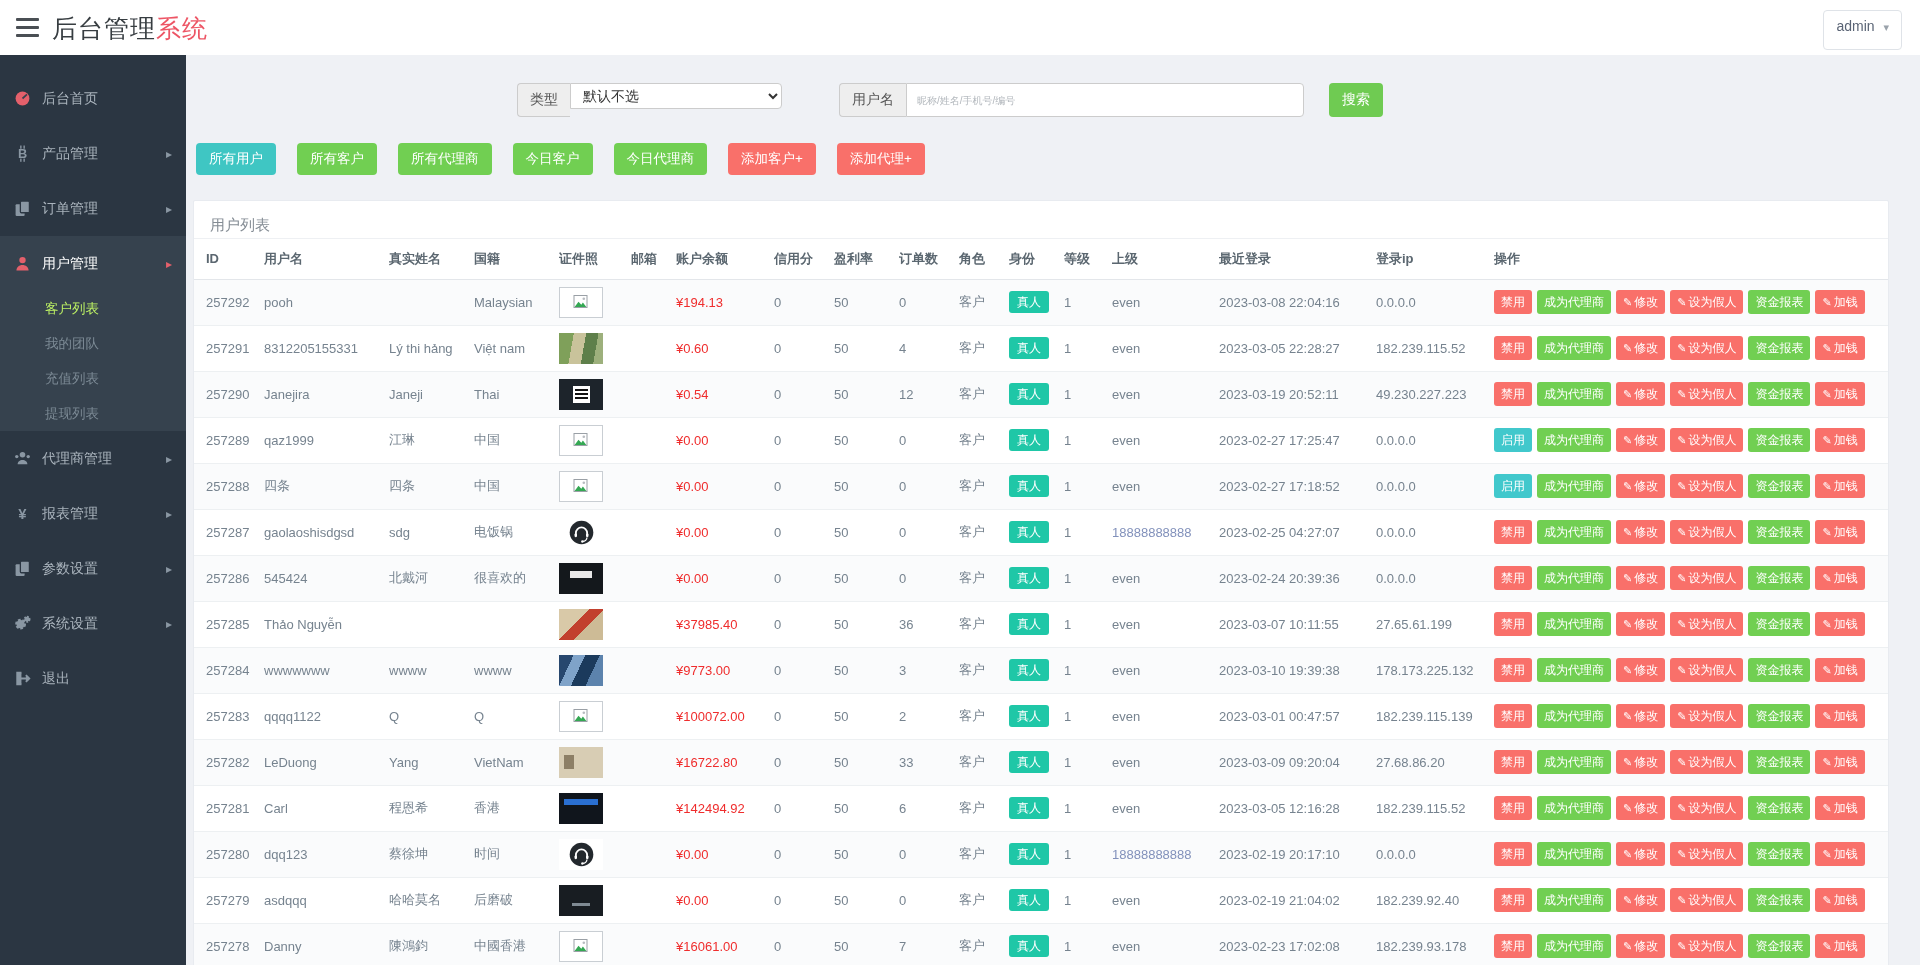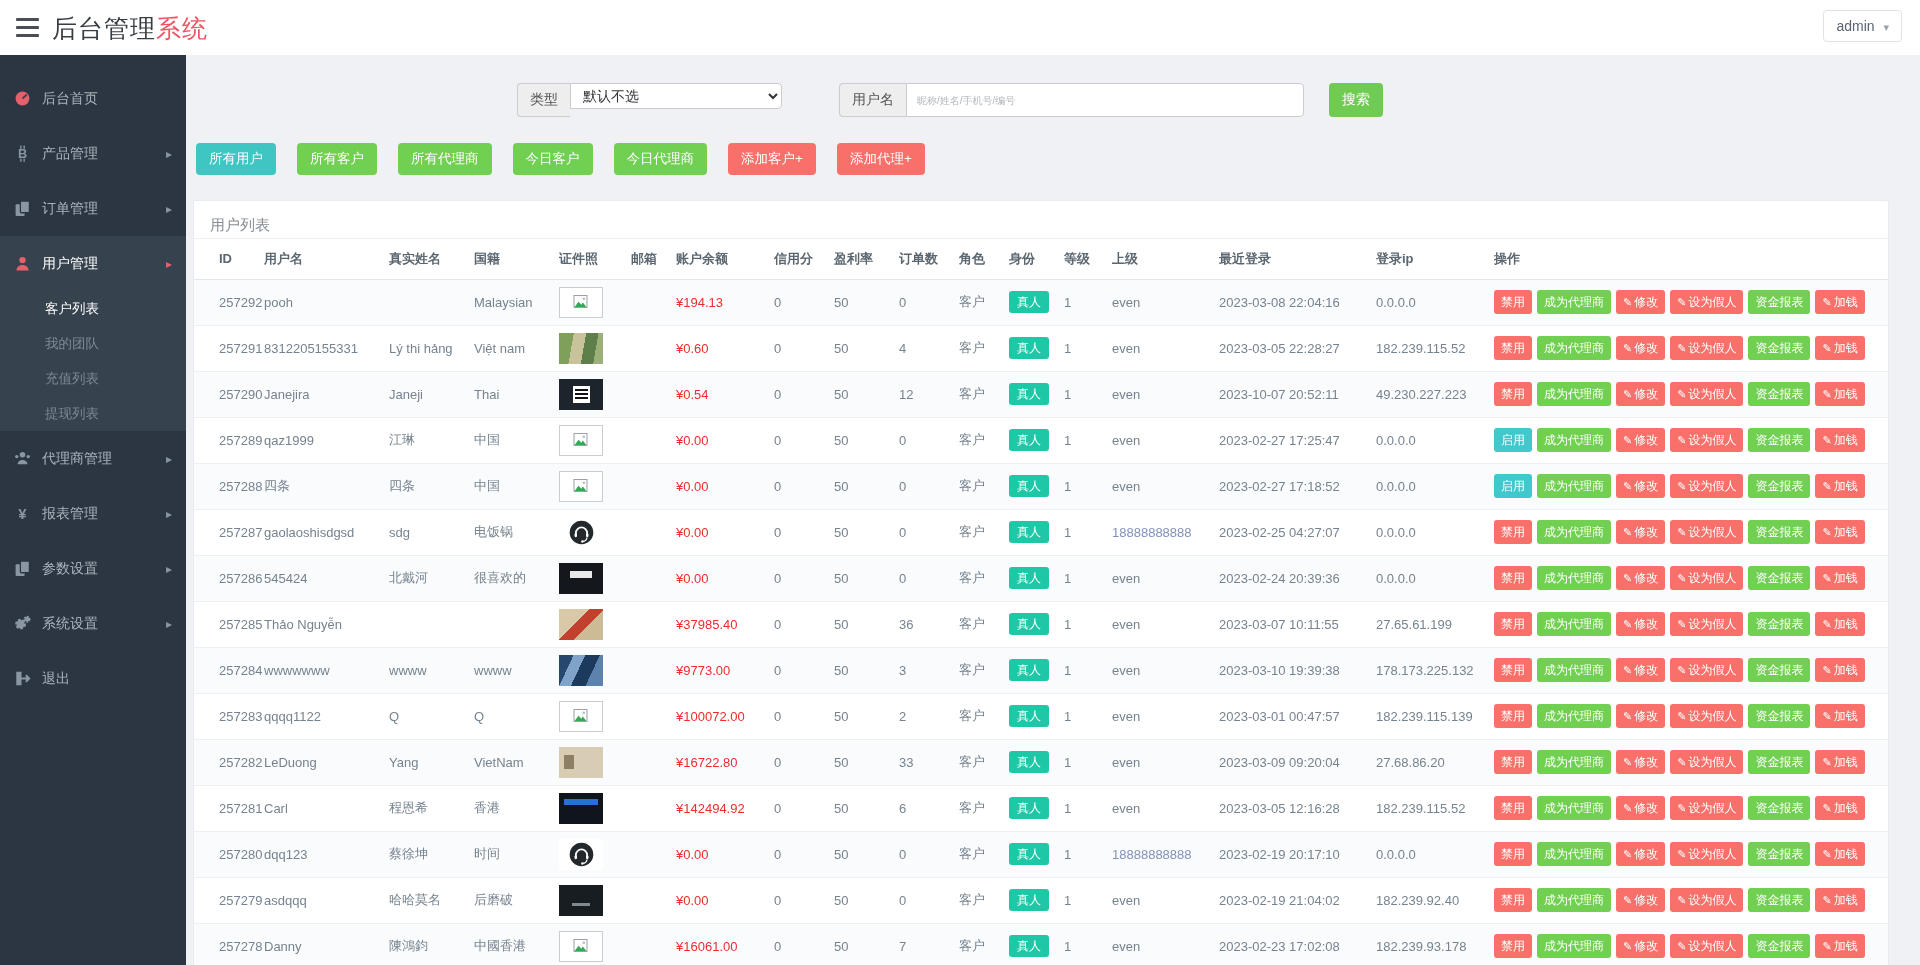--- a/index.html
+++ b/index.html
@@ -13,7 +13,7 @@
   .hamburger i { display:block; width:23px; height:3px; background:#4a4f54; margin-bottom:5px; border-radius:1px; }
   .brand { position:absolute; left:52px; top:12px; font-size:25px; color:#373d41; letter-spacing:1px; }
   .brand .red { color:#ed5565;margin-top:38px; }
-  .adminbox { position:absolute; right:18px; top:10px; height:32px; padding:7px 12px; border:1px solid #dfe3e8;
+  .adminbox { position:absolute; right:18px; top:10px; height:40px; padding:7px 12px; border:1px solid #dfe3e8;
     border-radius:4px; font-size:14px; color:#5a6475; background:#fff; cursor:pointer; }
   .adminbox .caret { color:#9aa2ab; font-size:11px; margin-left:5px; }
 

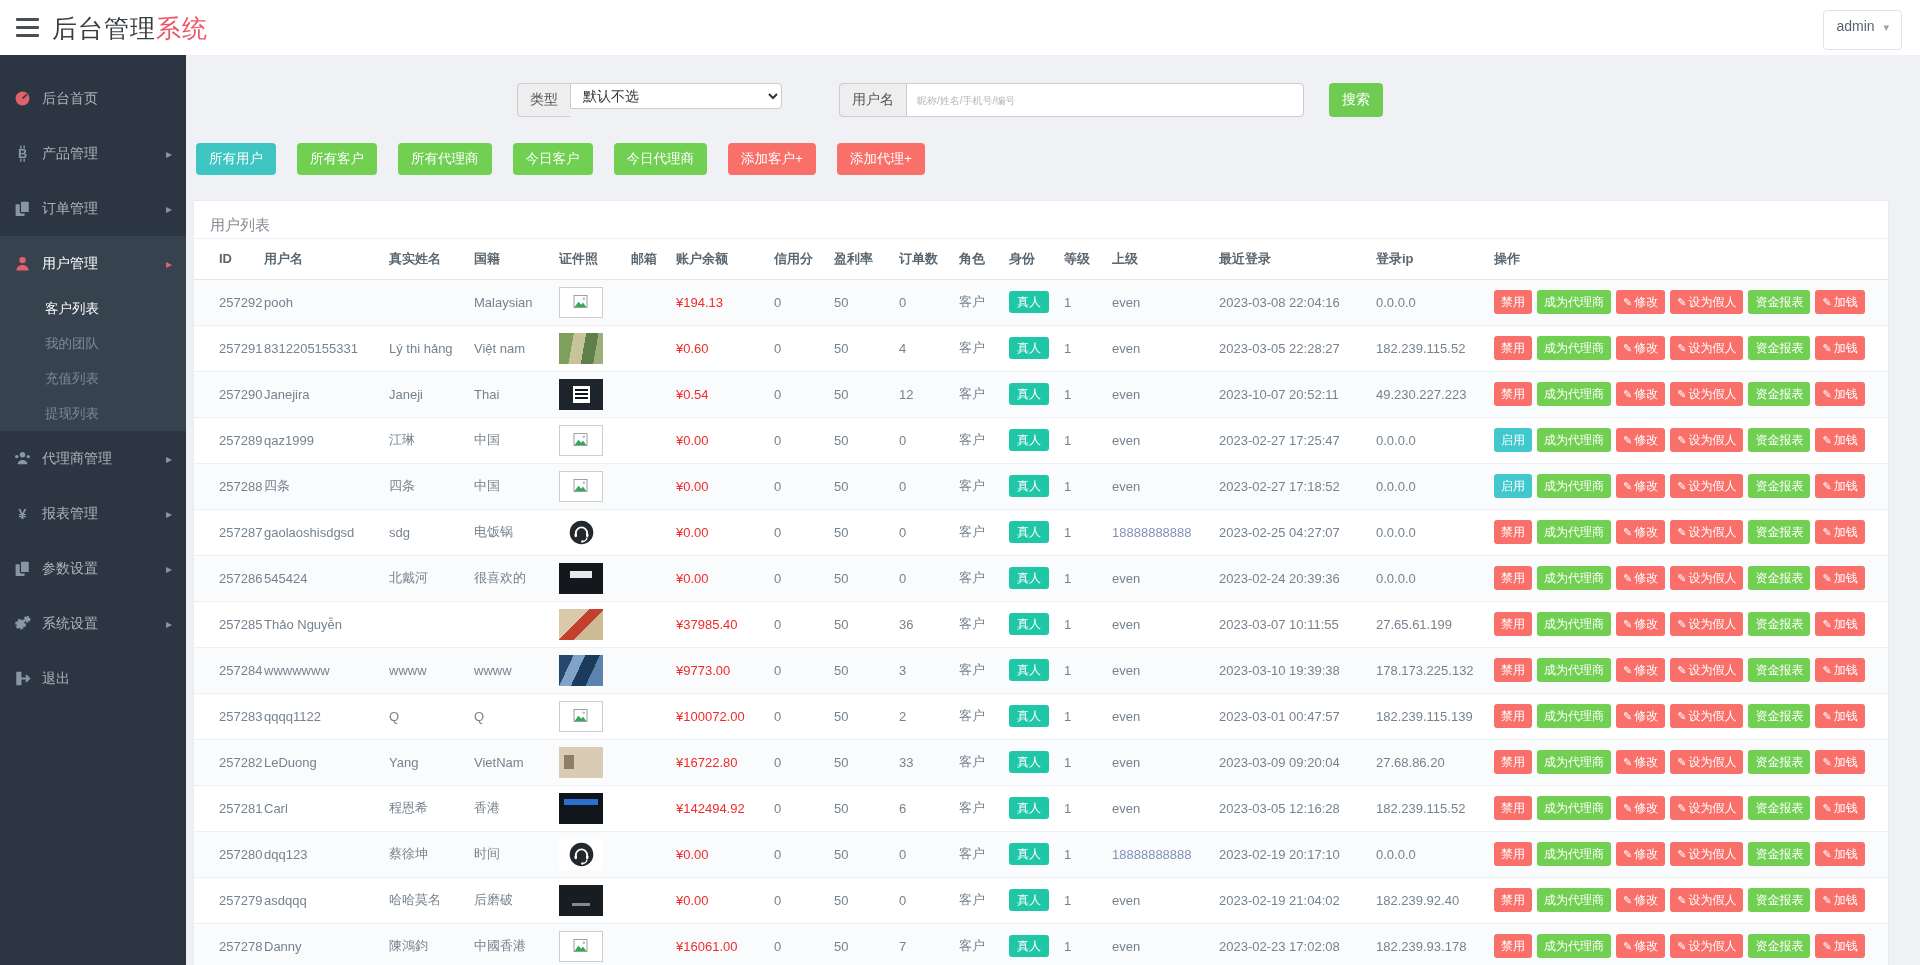--- a/index.html
+++ b/index.html
@@ -61,7 +61,7 @@
     border-bottom:1px solid #e3e6ea; padding-right:6px; overflow:hidden; white-space:nowrap; }
   td { font-size:13px; color:#76838f; height:46px; border-bottom:1px solid #edf0f2;
     padding-right:6px; overflow:hidden; white-space:nowrap; vertical-align:middle; }
-  th:first-child, td:first-child { padding-left:25px; }
+  th:first-child, td:first-child { padding-left:12px; }
   tr.odd td { background:#fafbfc; }
   td.balance { color:#ef2d2d; }
   .badge-identity { display:inline-block; background:#1fc7a7; color:#fff; font-size:12px;

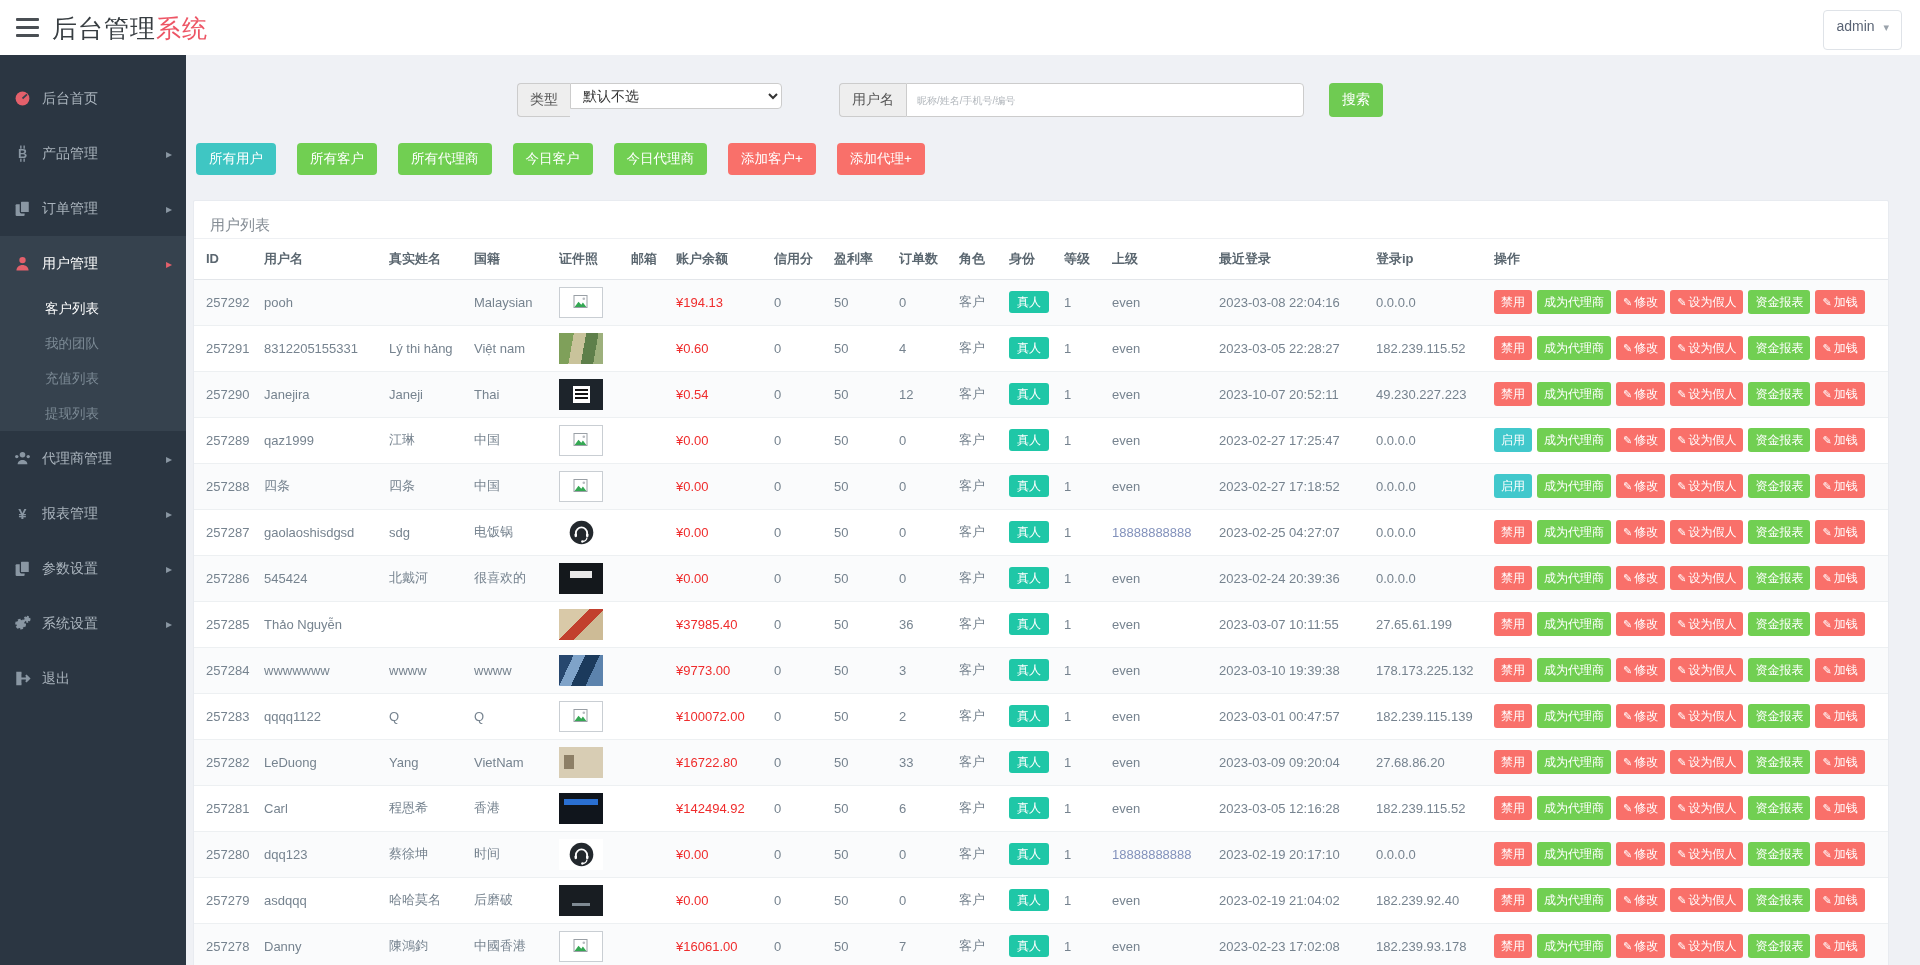--- a/index.html
+++ b/index.html
@@ -28,7 +28,7 @@
   .side-group { background:#36424e; }
   .side-group .s-arrow { color:#e4606b; }
   .sub-item { height:35px; line-height:35px; padding-left:45px; font-size:13.5px; color:#7c8a95; cursor:pointer; }
-  .sub-item.active { color:#ffffff; }
+  .sub-item.active { color:#bef264; }
 
   
   .main { position:absolute; top:55px; left:178px; right:0; bottom:0; }

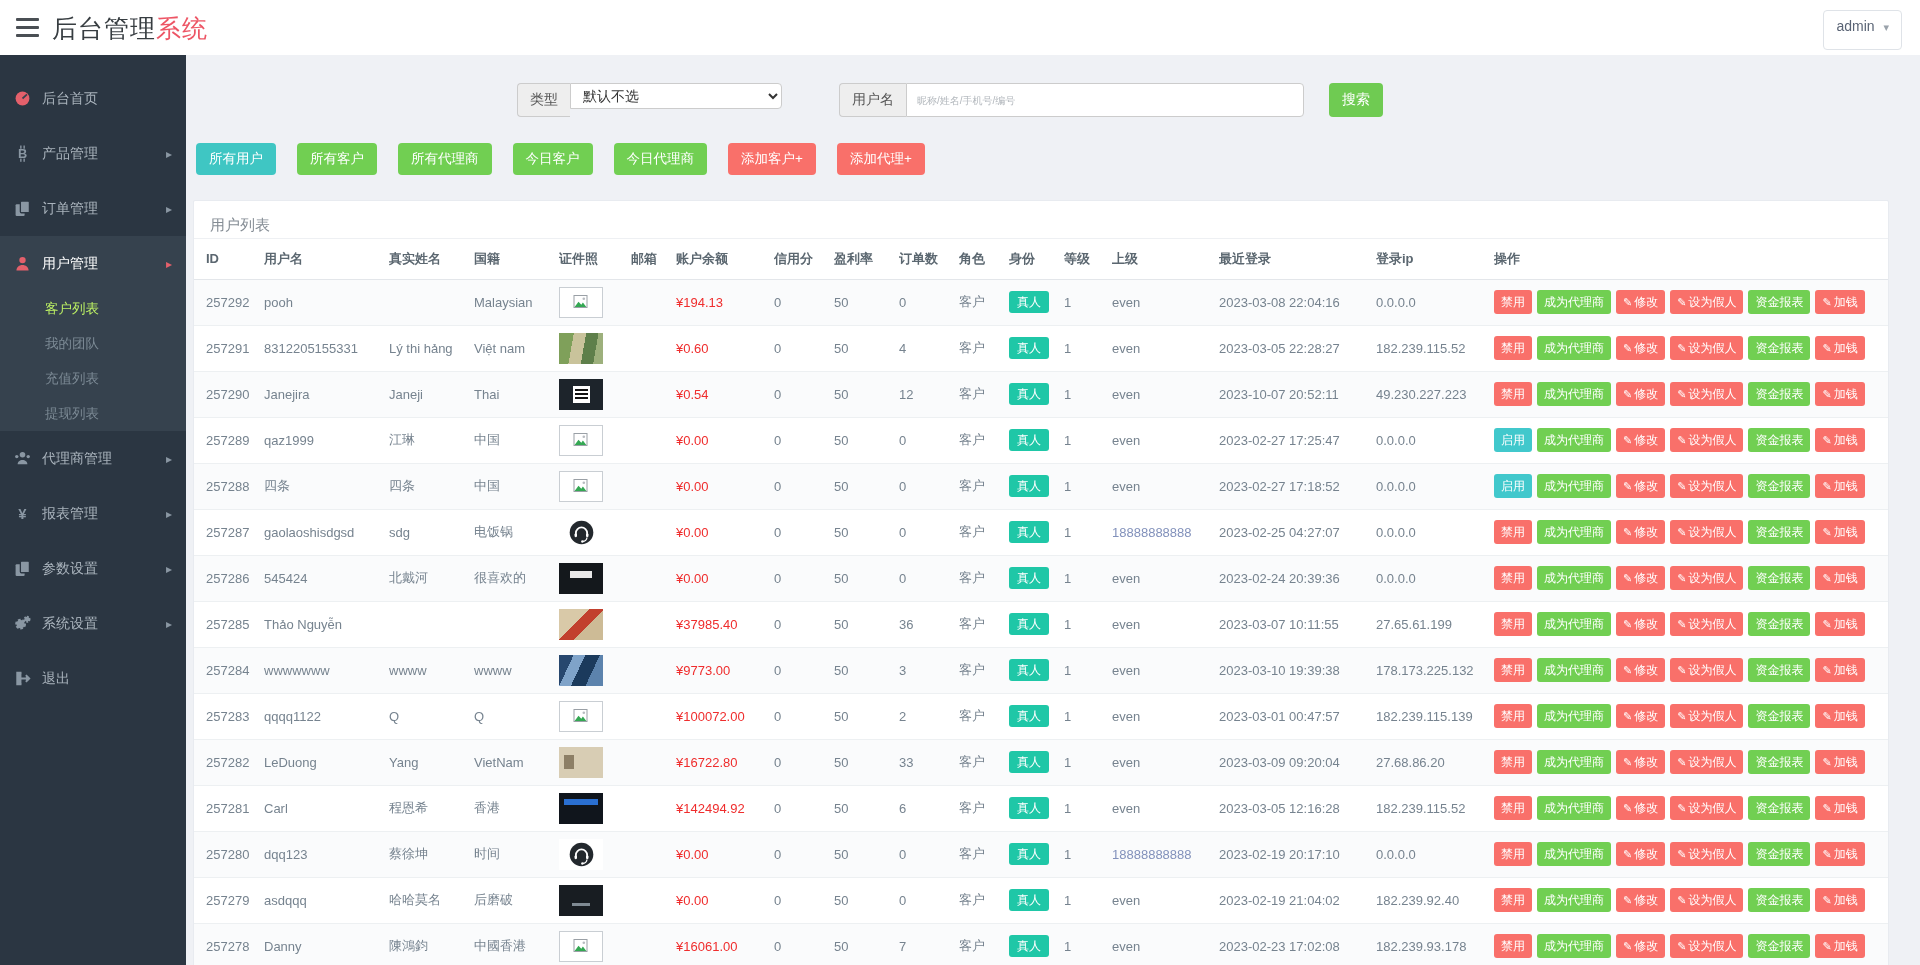--- a/index.html
+++ b/index.html
@@ -329,7 +329,7 @@
               <td><span class="badge-identity">真人</span></td>
               <td>1</td>
               <td><span>even</span></td>
-              <td>2023-10-07 20:52:11</td>
+              <td>2023-03-19 20:52:11</td>
               <td>49.230.227.223</td>
               <td class="ops"><button class="btn-xs bx-red">禁用</button><button class="btn-xs bx-green">成为代理商</button><button class="btn-xs bx-red"><span class="pc">✎</span>修改</button><button class="btn-xs bx-red"><span class="pc">✎</span>设为假人</button><button class="btn-xs bx-green">资金报表</button><button class="btn-xs bx-red"><span class="pc">✎</span>加钱</button></td>
             </tr>

